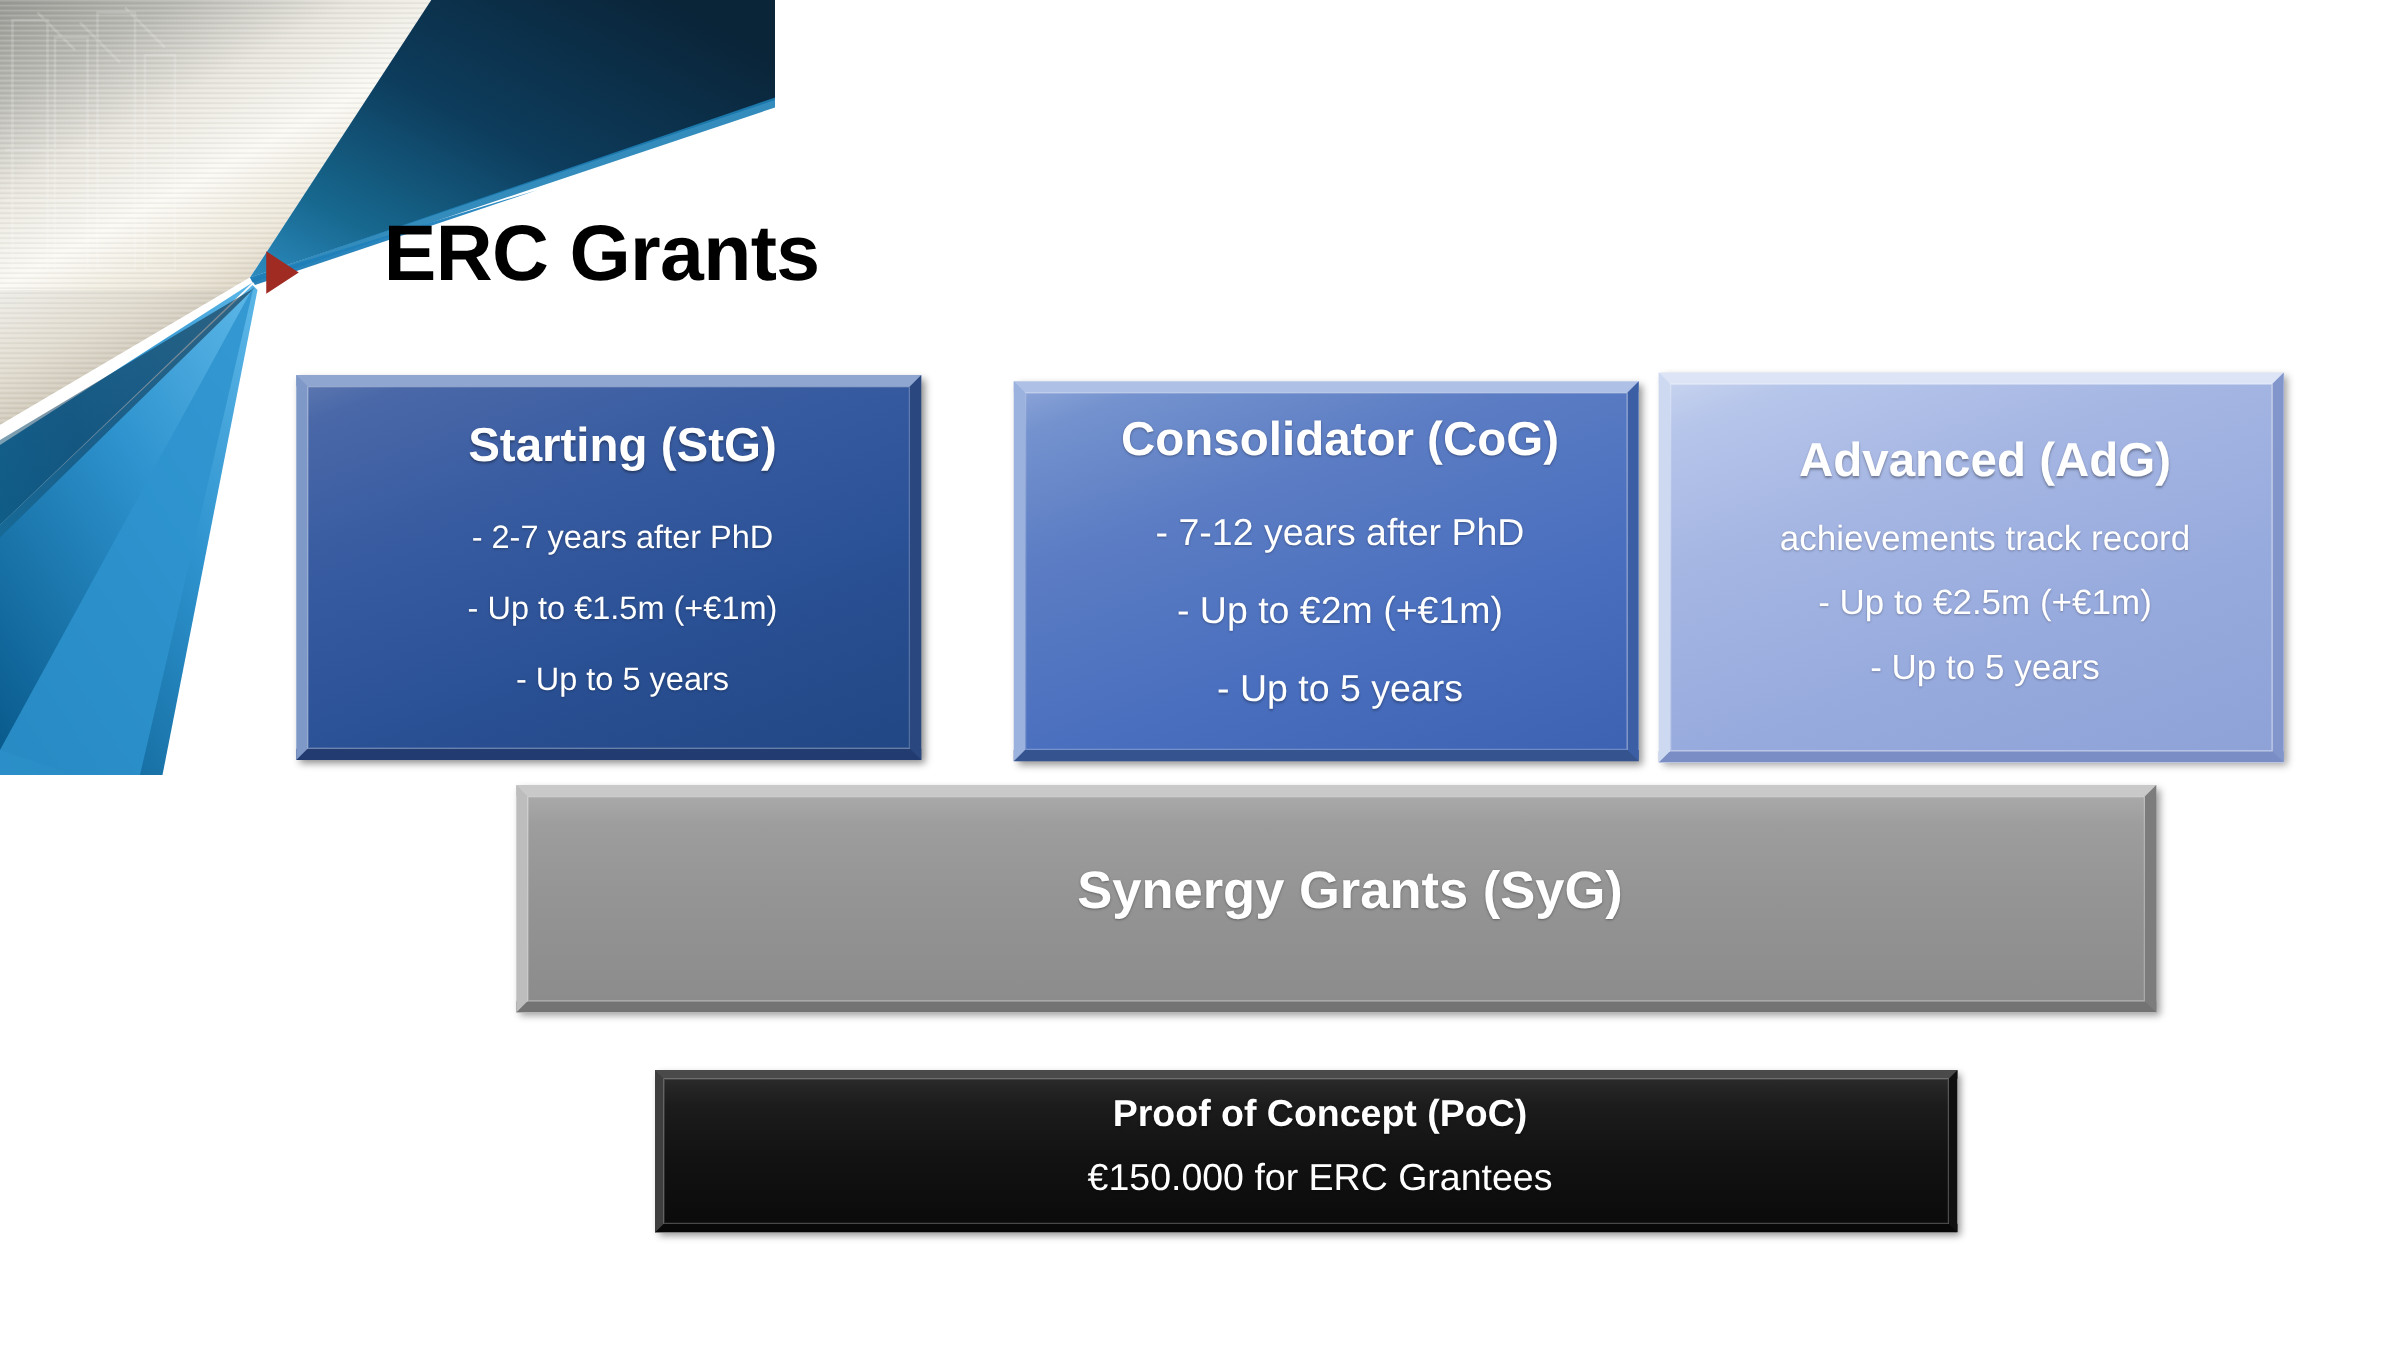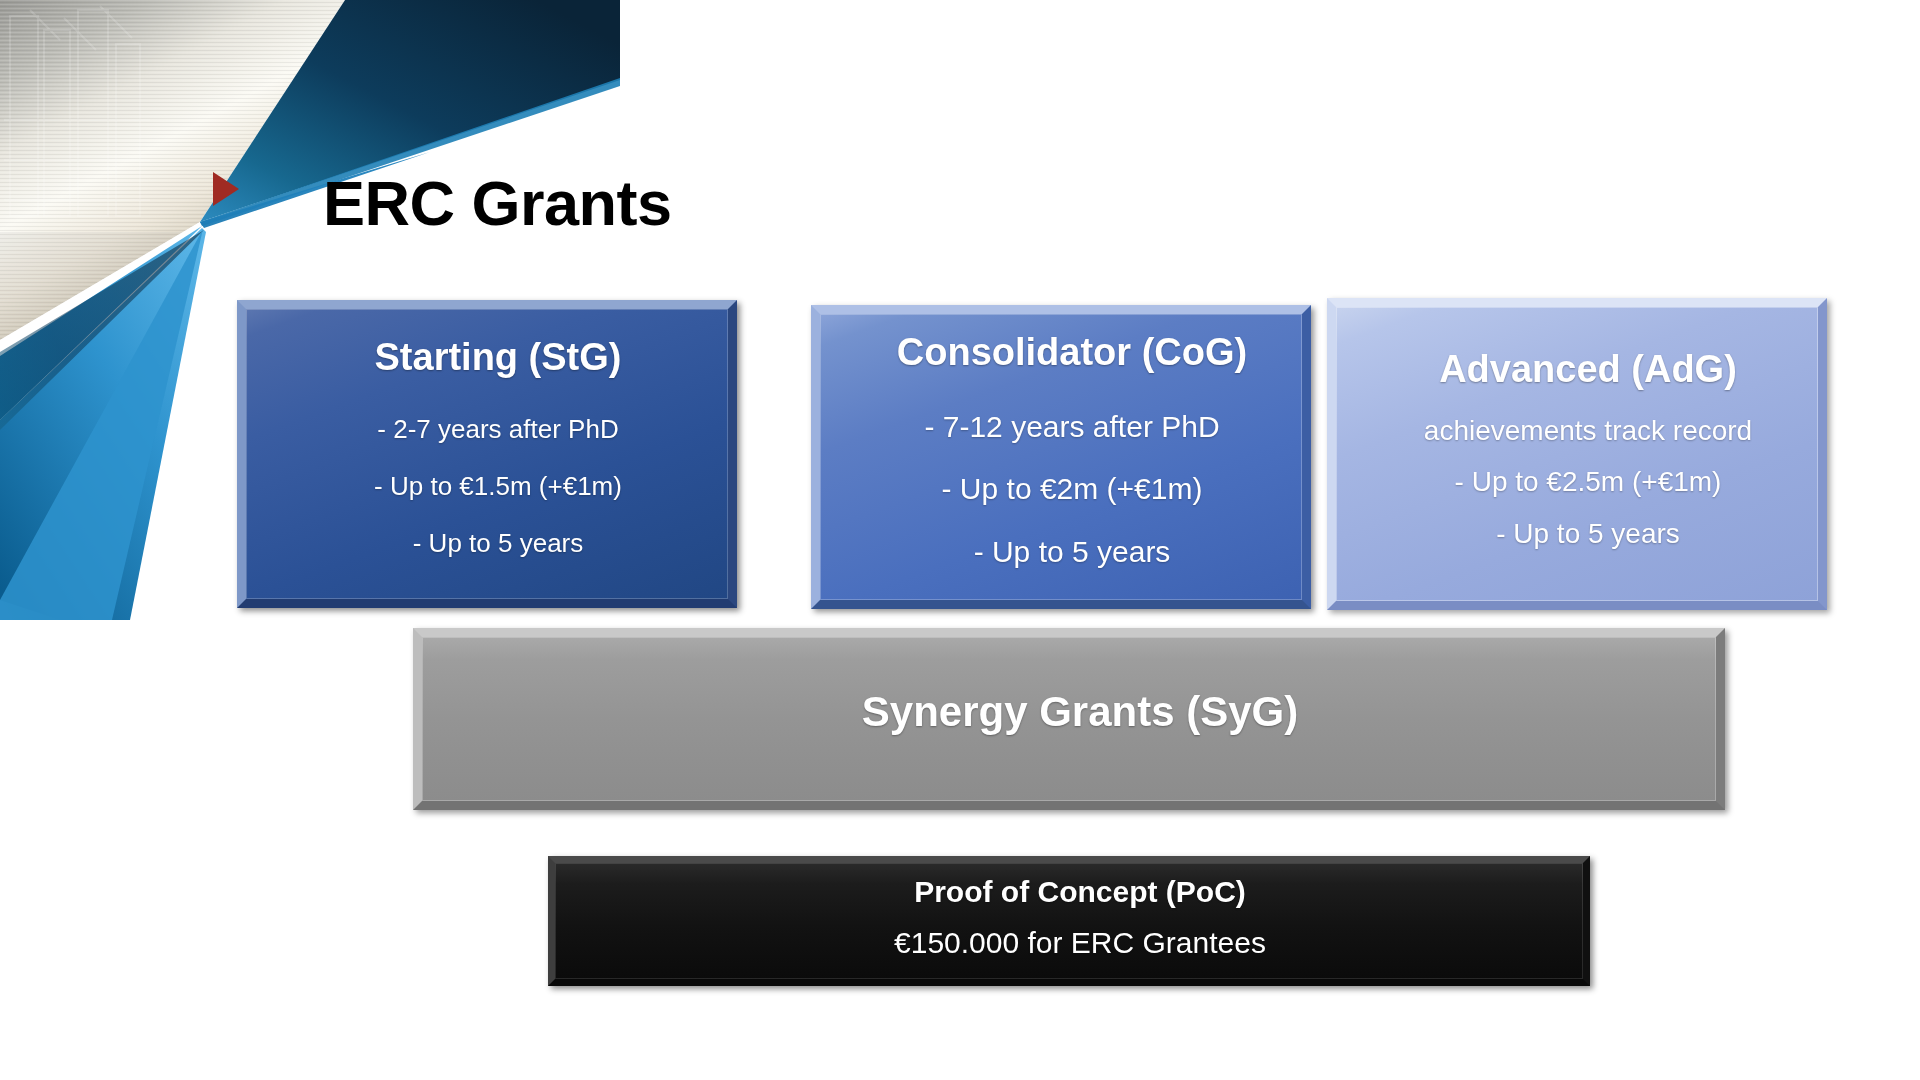--- a/index.html
+++ b/index.html
@@ -18,7 +18,7 @@
   
   #title-row{
     position:absolute;left:213px;top:172px;
-    display:flex;align-items:flex-start;gap:16px;
+    display:flex;align-items:flex-end;gap:0px;
   }
   #title-bullet{
     width:0;height:0;

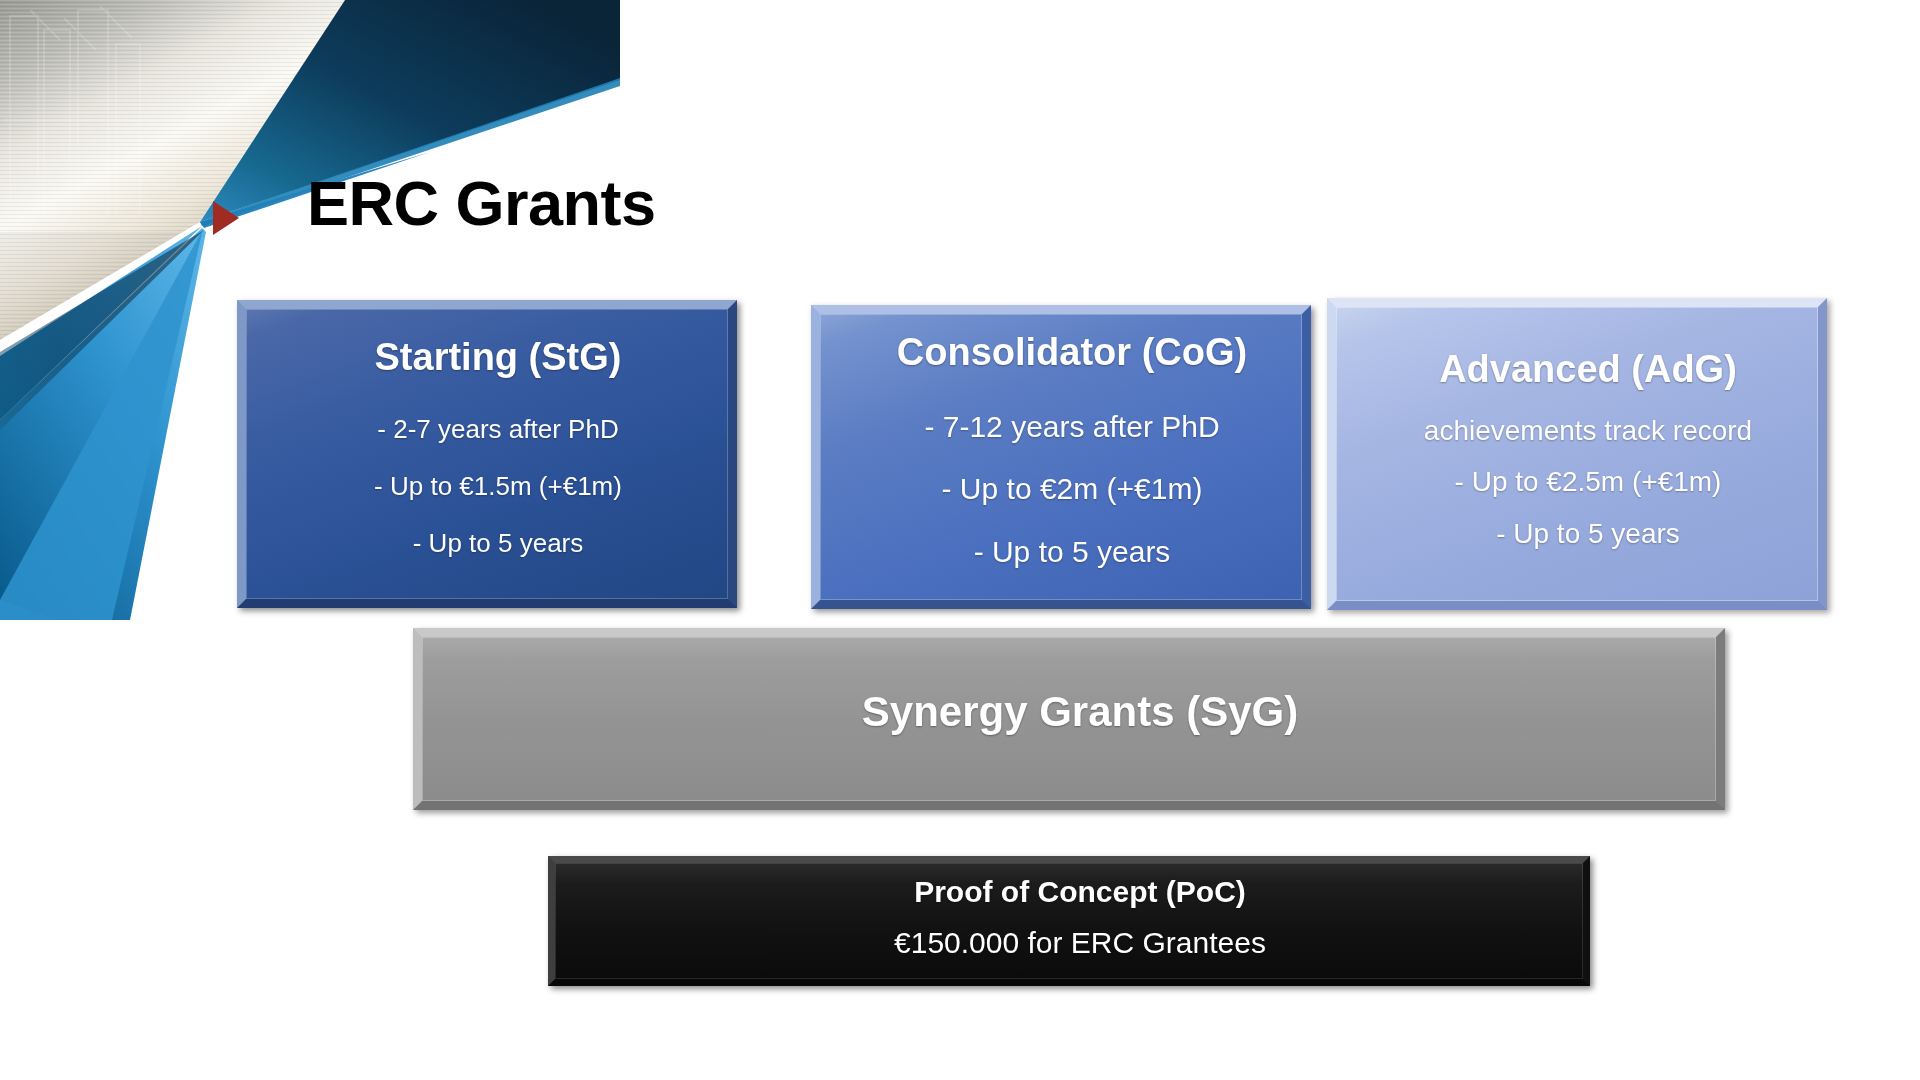--- a/index.html
+++ b/index.html
@@ -117,7 +117,7 @@
 
   
   #box-poc{
-    left:548px;top:856px;width:1042px;height:130px;
+    left:524px;top:856px;width:1042px;height:130px;
     background:linear-gradient(180deg,#2A2A2A 0%,#1C1C1C 18%,#121212 55%,#0B0B0B 100%);
     border-top:7px solid #4A4A4A;
     border-left:7px solid #3E3E3E;

